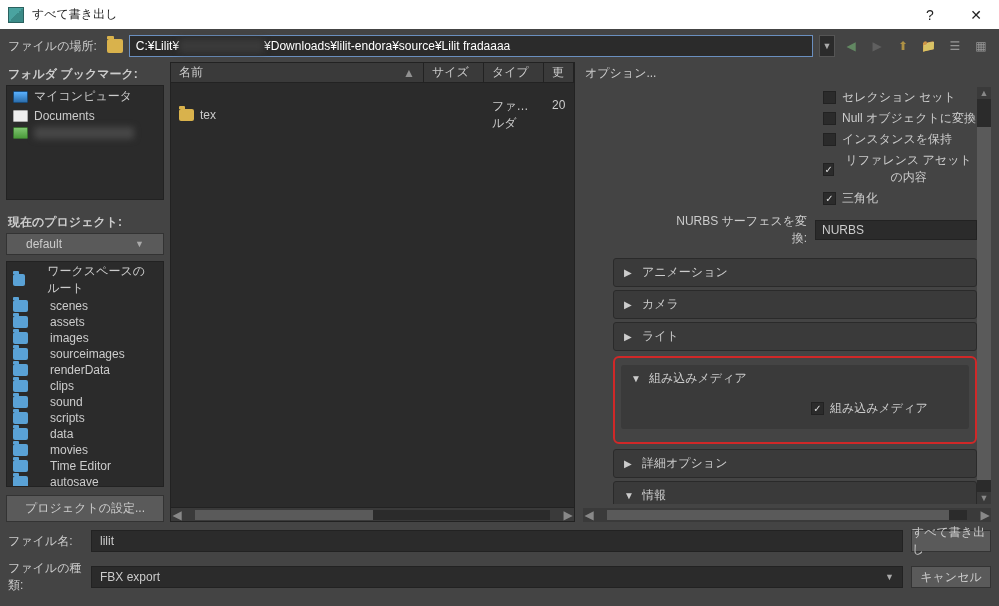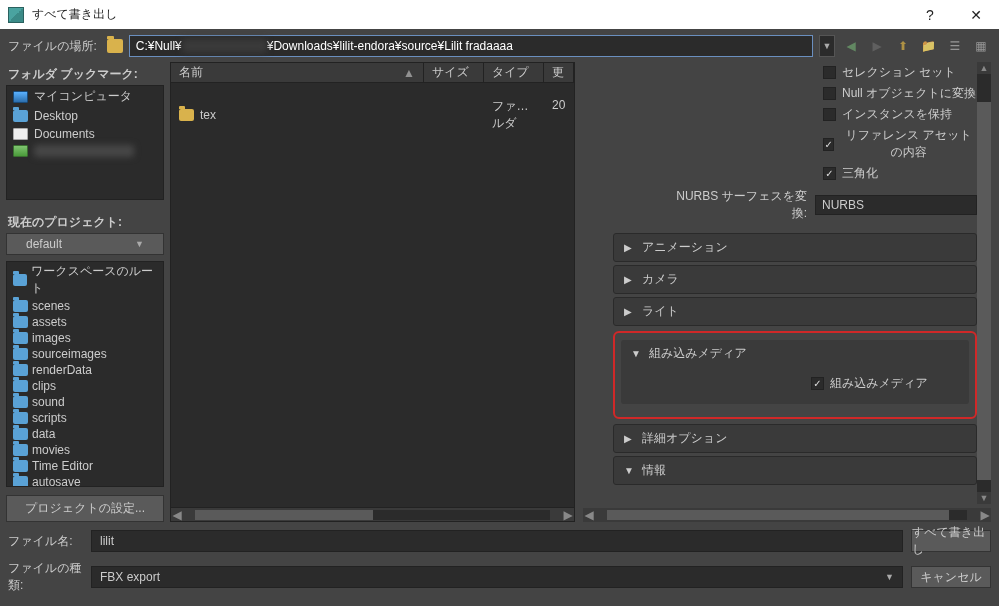--- a/index.html
+++ b/index.html
@@ -122,7 +122,7 @@
   <span class="label">ファイルの場所:</span>
   <span class="folder-icon"></span>
   <div class="pathfield">
-    <span>C:¥Null¥</span>
+    <span>C:¥Lilit¥</span>
       <span class="blur"></span>
       <span>¥Downloads¥lilit-endora¥source¥Lilit fradaaaa</span>
   </div>

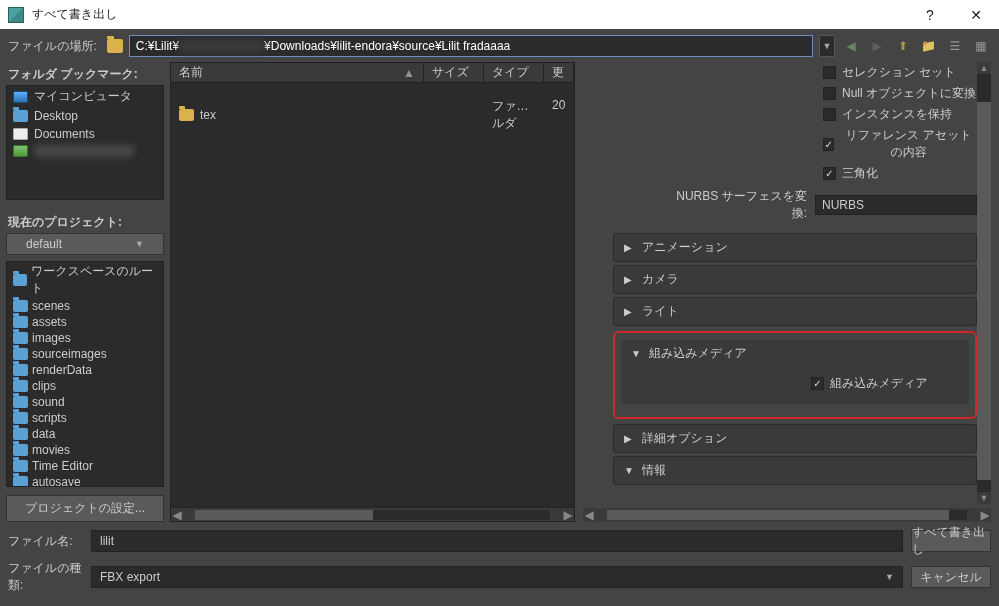--- a/index.html
+++ b/index.html
@@ -255,6 +255,7 @@
   </div>
 
   <div class="right">
+    <div class="opt-header">オプション...</div>
     <div class="opt-scroll">
       <div id="cbs">
           <div class="cb-row">

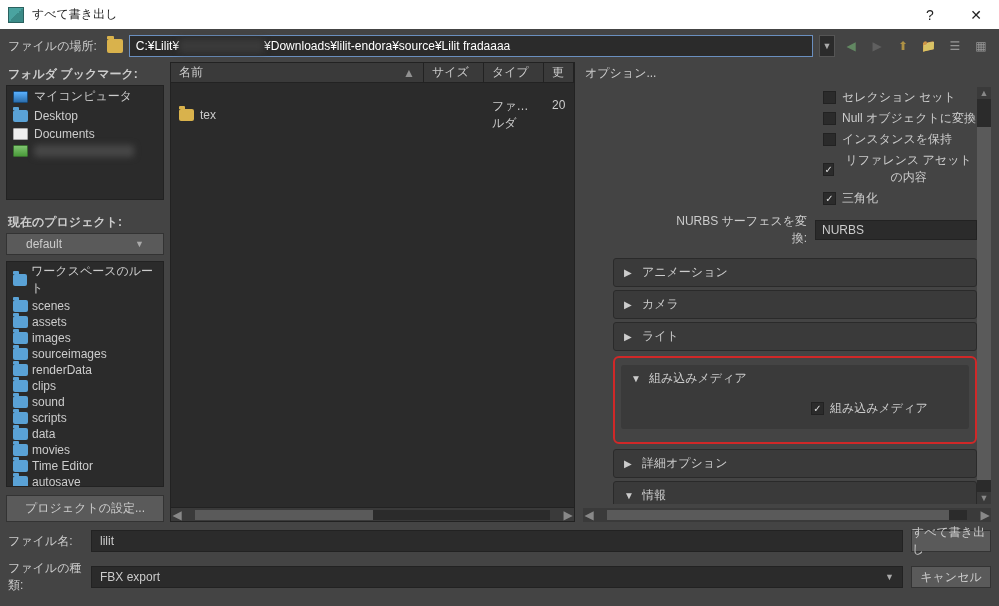--- a/index.html
+++ b/index.html
@@ -147,10 +147,6 @@
           <span>マイコンピュータ</span>
         </div>
         <div class="bm-item">
-          <span class="ico folder-bl"></span>
-          <span>Desktop</span>
-        </div>
-        <div class="bm-item">
           <span class="ico doc"></span>
           <span>Documents</span>
         </div>

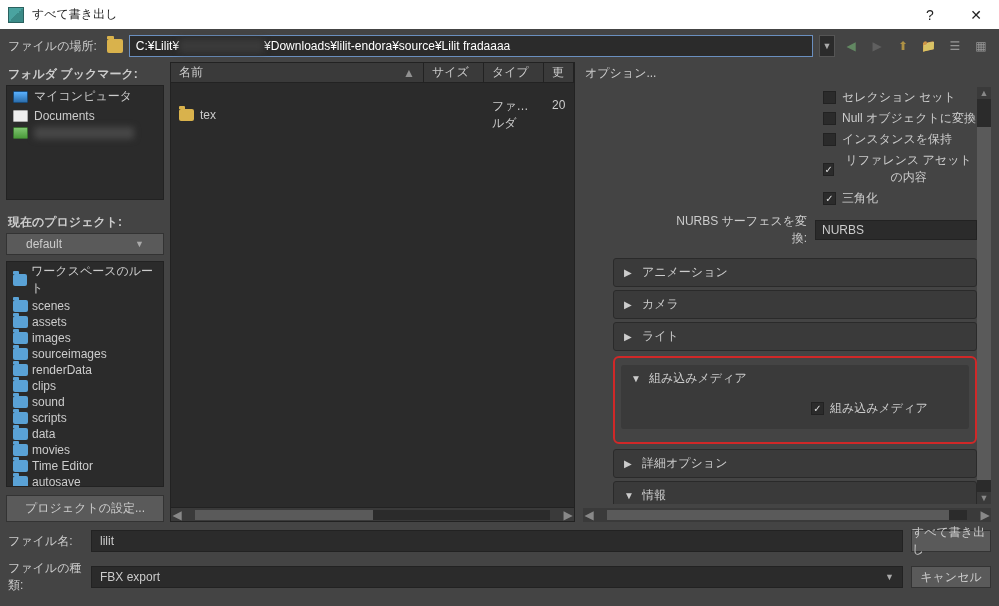--- a/index.html
+++ b/index.html
@@ -39,7 +39,7 @@
 
     .project-select { height:22px; background:#5a5a5a; border:1px solid #333; color:#ccc; display:flex; align-items:center; justify-content:space-between; padding:0 19px; cursor:pointer;gap:44px; }
     .project-tree { flex:1; background:#2b2b2b; border:1px solid #222; margin-top:6px; overflow:auto; }
-    .tree-item { display:flex; align-items:center; gap:4px; padding:1px 6px; cursor:pointer; }
+    .tree-item { display:flex; align-items:center; gap:22px; padding:1px 6px; cursor:pointer; }
     .tree-item .fico { width:15px; height:12px; background:#5aa2d6; border-radius:2px; position:relative; }
     .tree-item .fico::before { content:""; position:absolute; top:-3px; left:0; width:6px; height:3px; background:#5aa2d6; border-radius:1px 1px 0 0; }
     .btn { background:#5a5a5a; border:1px solid #333; color:#ccc; padding:4px 8px; text-align:center; cursor:pointer; margin-top:8px; }

